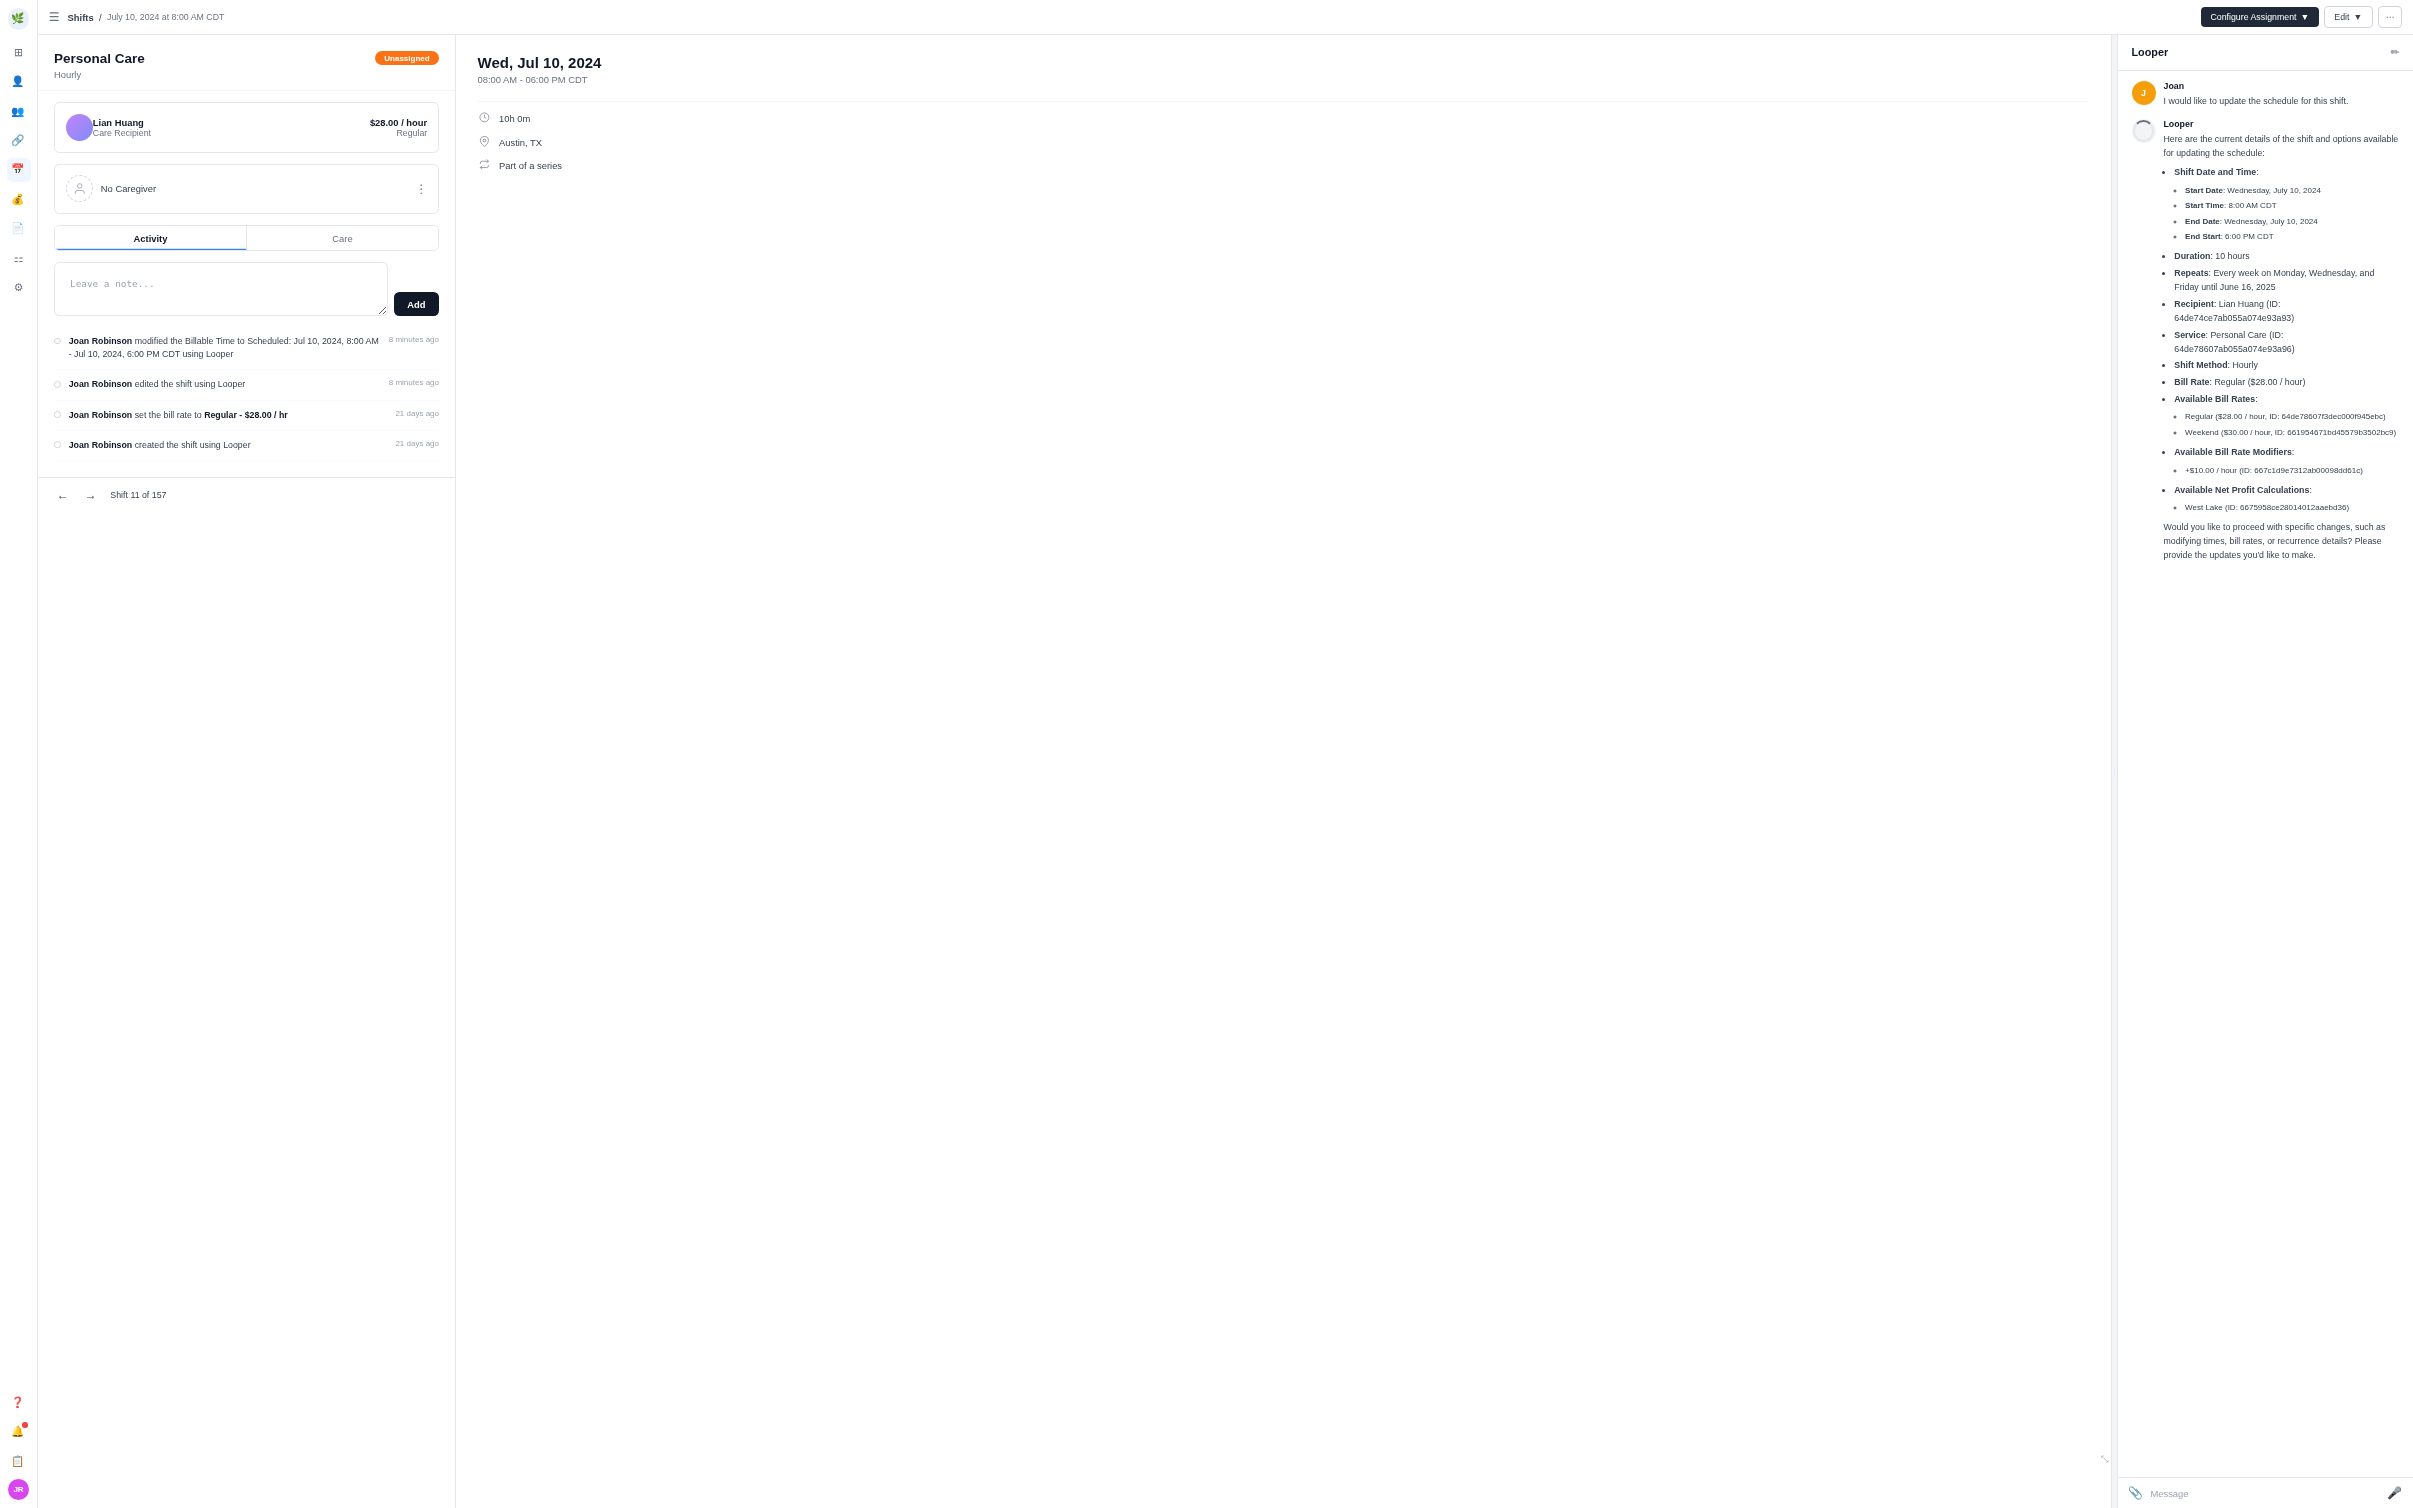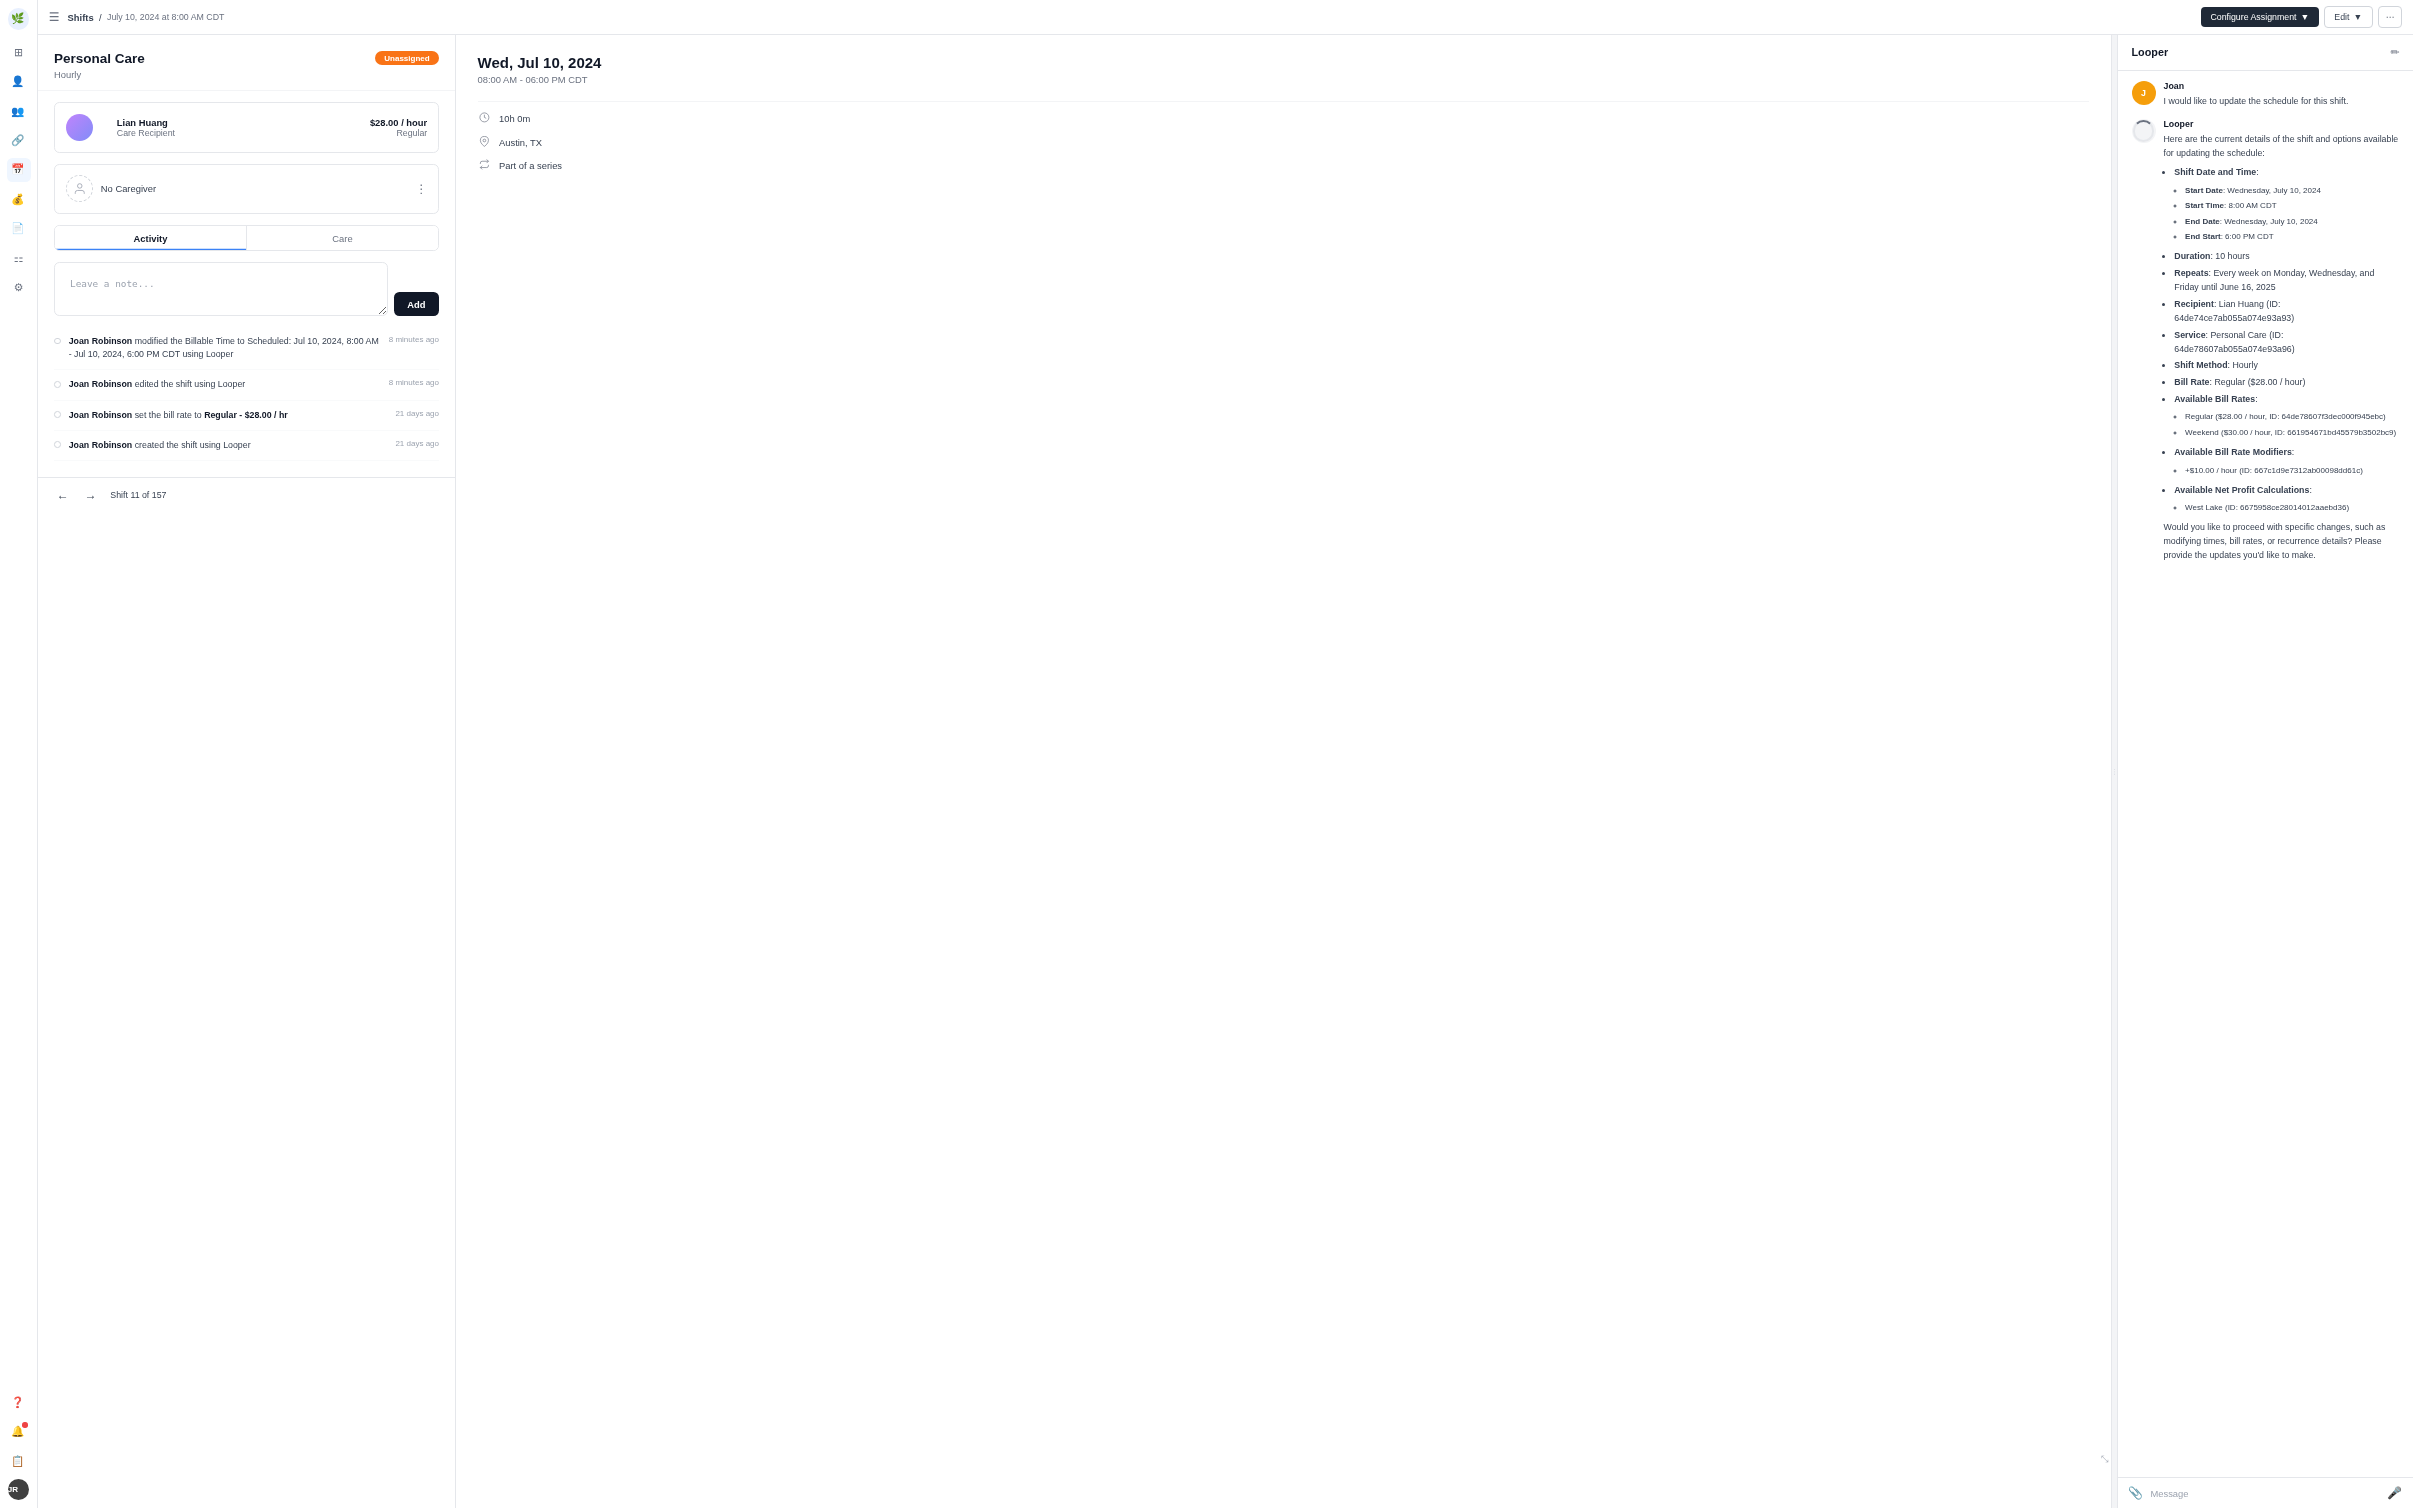--- a/index.html
+++ b/index.html
@@ -40,7 +40,7 @@
     
     .card { margin: 10.8px 16px; border: 0.7px solid #e5e7eb; border-radius: 5.4px; padding: 10.8px; }
     .recipient-card { display: flex; align-items: center; justify-content: space-between; }
-    .recipient-left { display: flex; align-items: center; gap: 24px; }
+    .recipient-left { display: flex; align-items: center; gap: 0; }
     .avatar-img { width: 27px; height: 27px; border-radius: 50%; background: linear-gradient(135deg, #c084fc, #818cf8); }
     .recipient-name { font-size: 9.4px; font-weight: 600; color: #111827; }
     .recipient-role { font-size: 8.8px; color: #6b7280; }

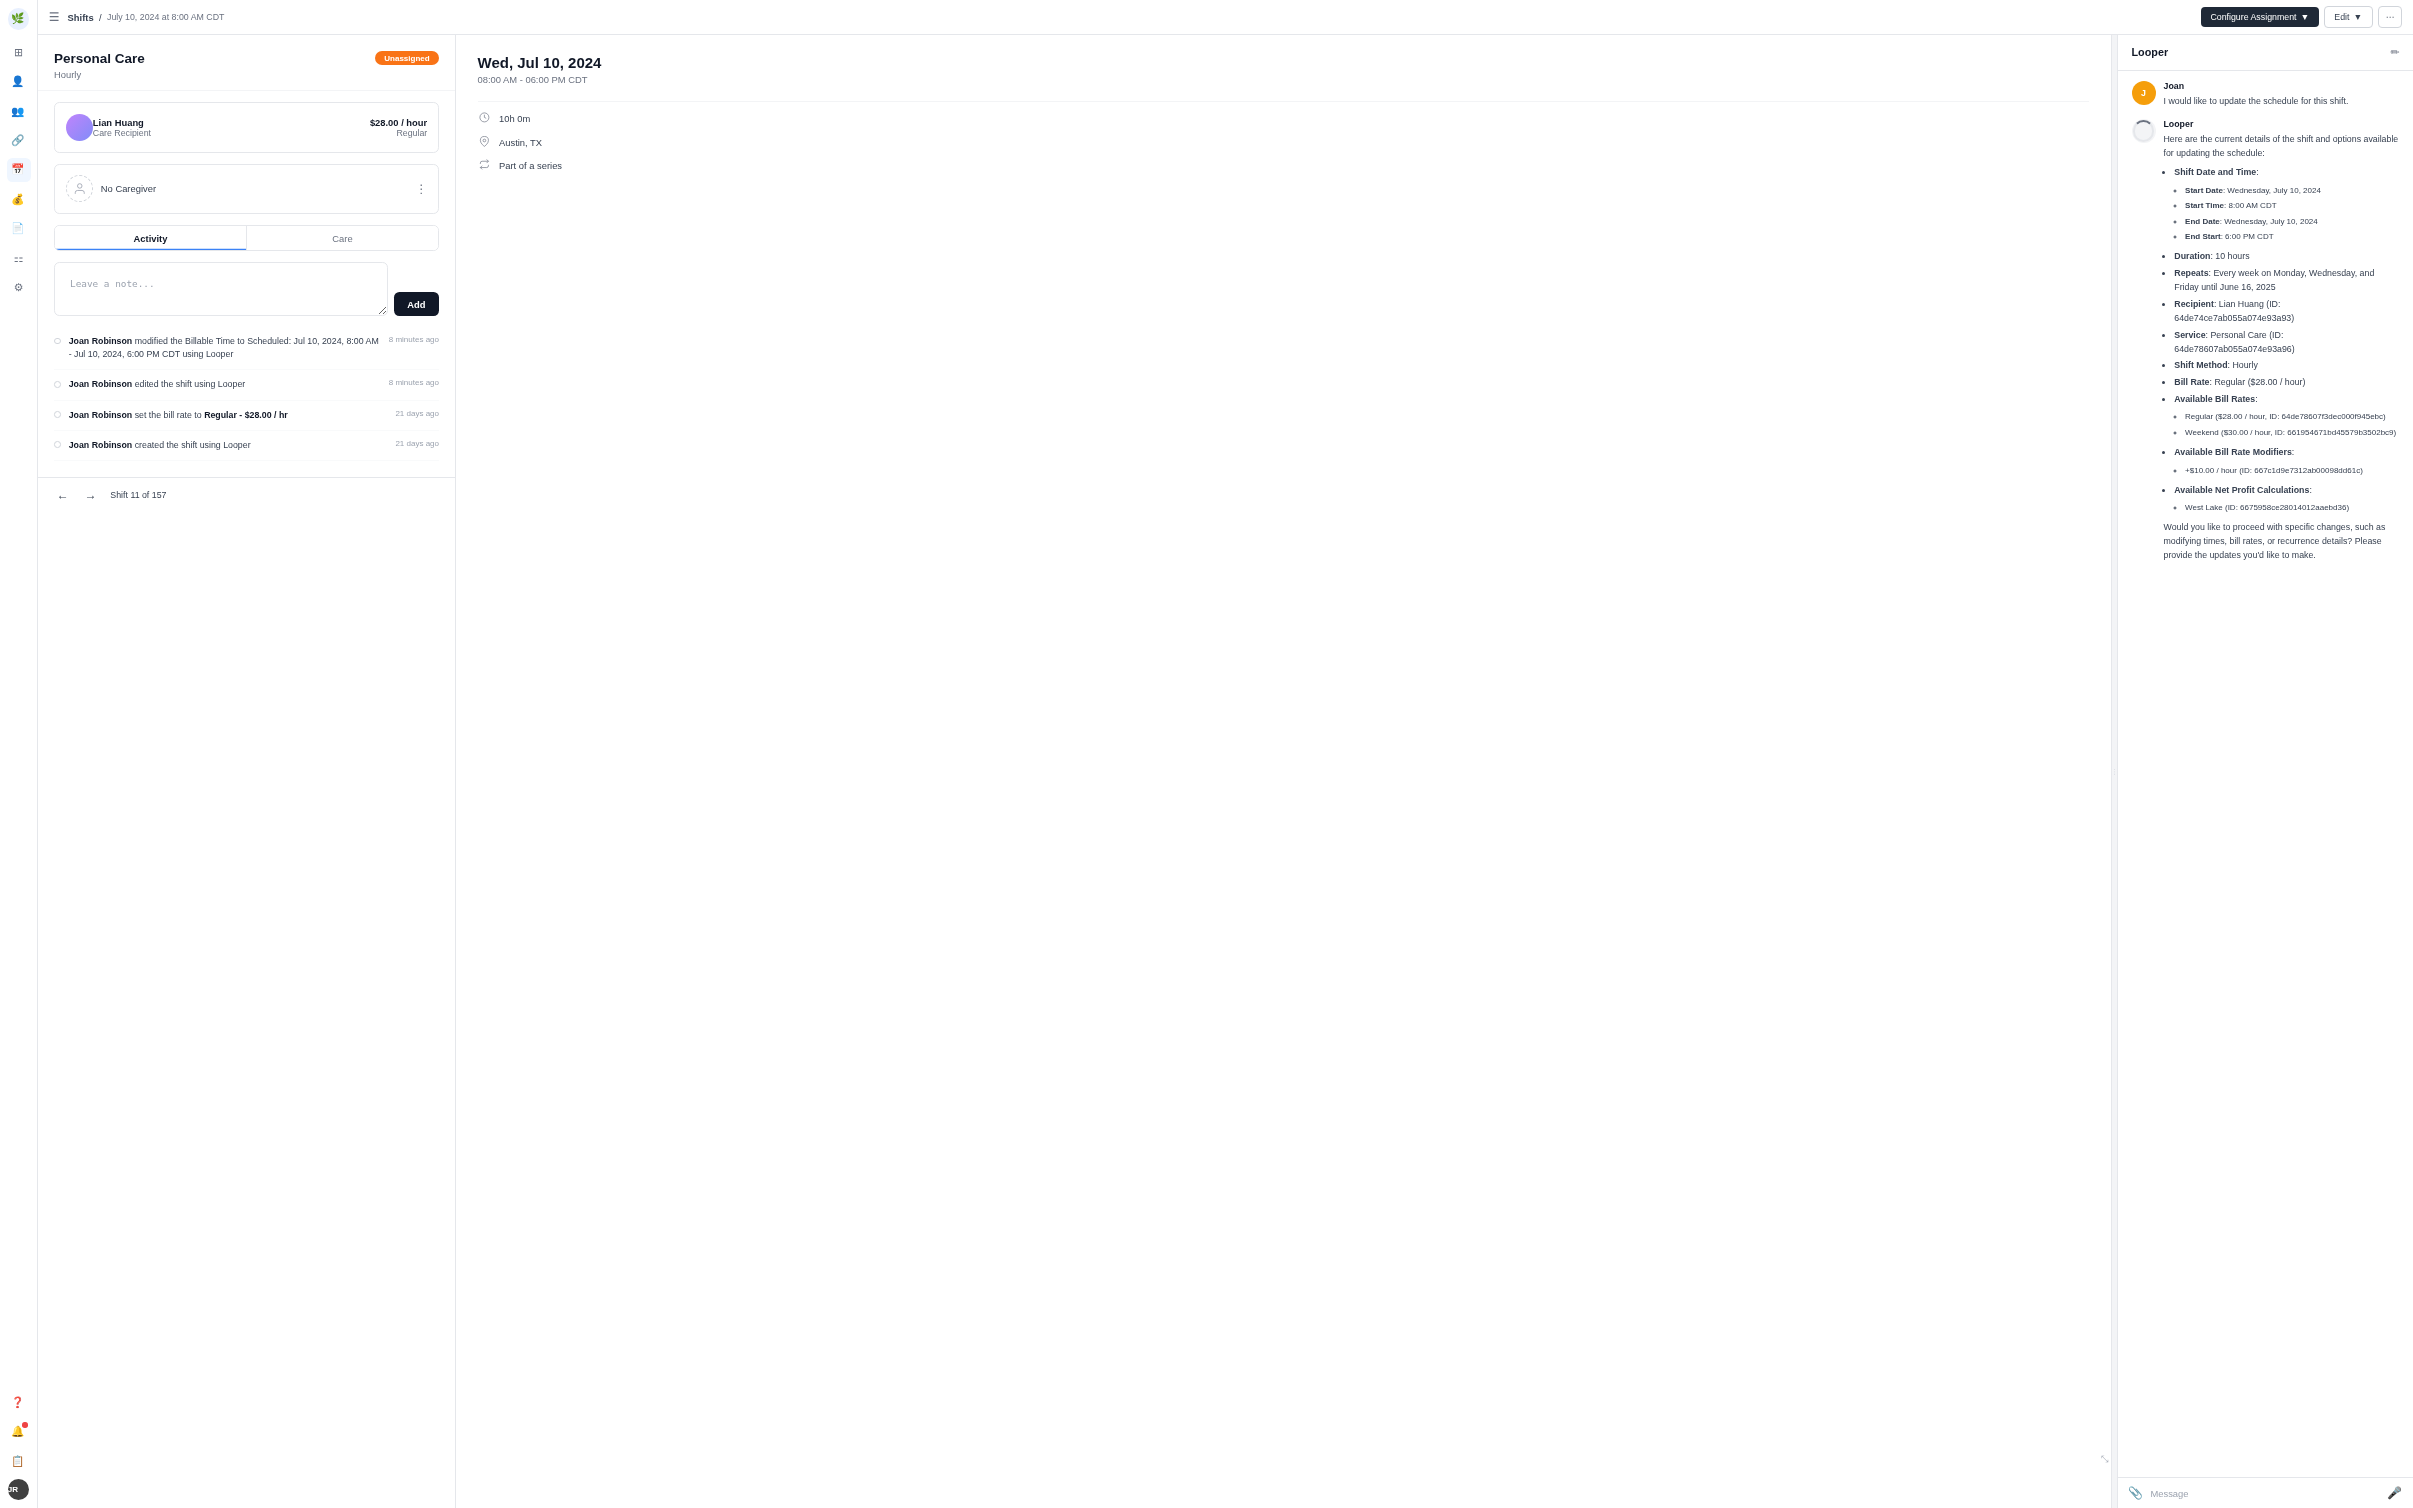--- a/index.html
+++ b/index.html
@@ -11,7 +11,7 @@
     .sidebar-icon { width: 24px; height: 24px; border-radius: 5.4px; display: flex; align-items: center; justify-content: center; cursor: pointer; color: #6b7280; font-size: 10.8px; }
     .sidebar-icon.active { background: #eff6ff; color: #3b82f6; }
     .sidebar-bottom { margin-top: auto; display: flex; flex-direction: column; align-items: center; gap: 5.4px; }
-    .sidebar-avatar { width: 21.5px; height: 21.5px; border-radius: 50%; background: #404040; color: white; display: flex; align-items: center; font-size: 8px; font-weight: 600; }
+    .sidebar-avatar { width: 21.5px; height: 21.5px; border-radius: 50%; background: #d946ef; color: white; display: flex; align-items: center; justify-content: center; font-size: 8px; font-weight: 600; }
 
     
     .main { flex: 1; display: flex; flex-direction: column; overflow: hidden; }

